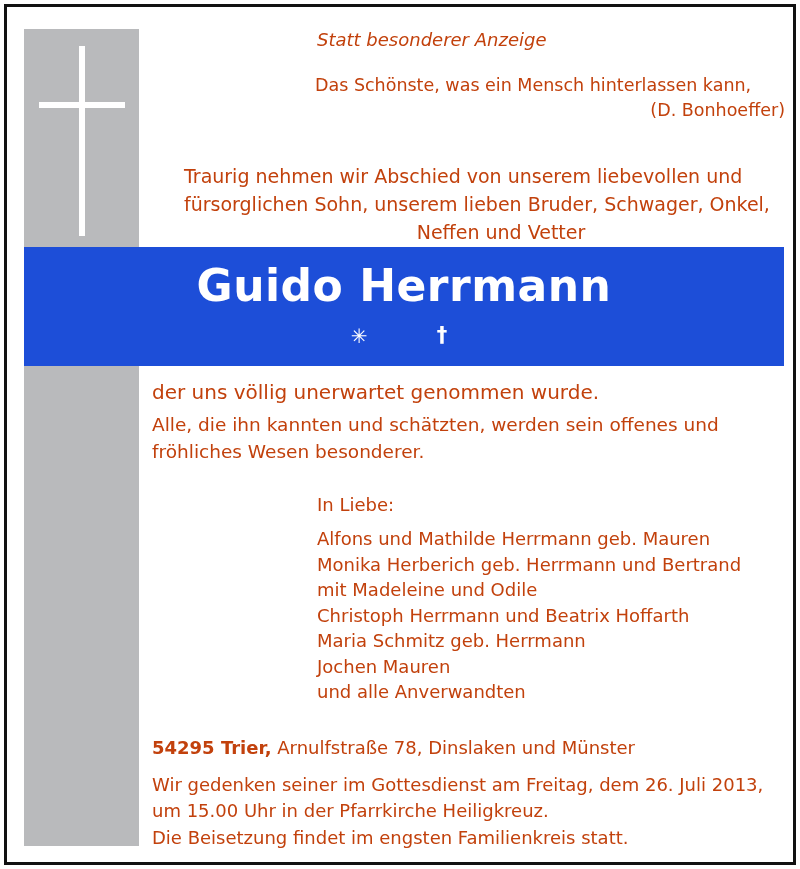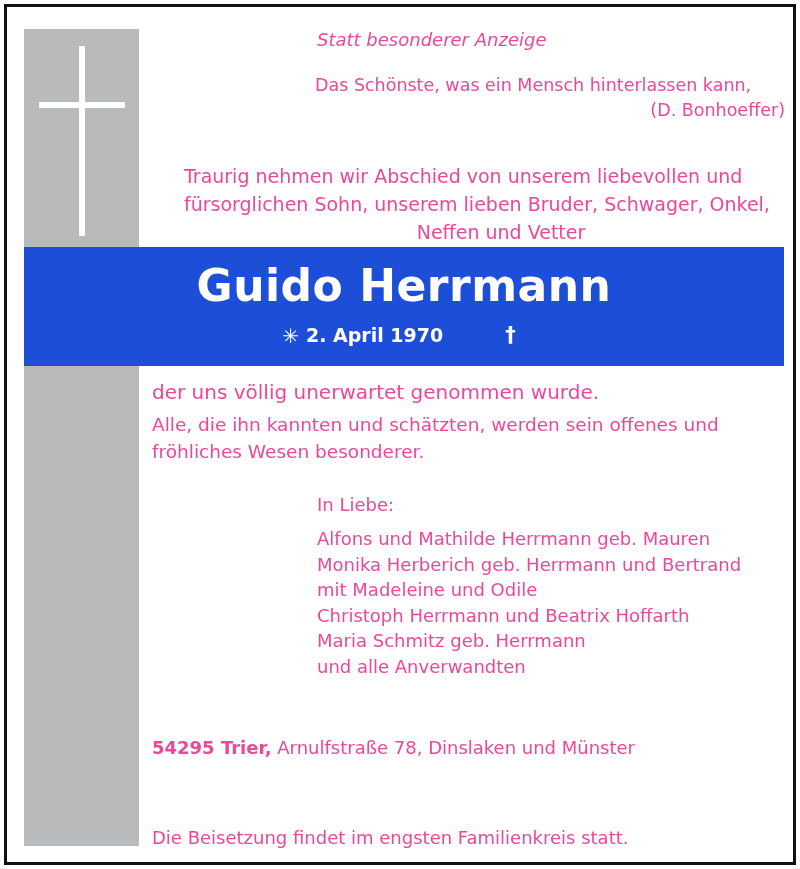--- a/index.html
+++ b/index.html
@@ -87,7 +87,7 @@
   
   .txt{
     position:absolute;
-    color:#ec4899;
+    color:#c2410c;
     font-family:"DejaVu Sans", sans-serif;
   }
   #motto{

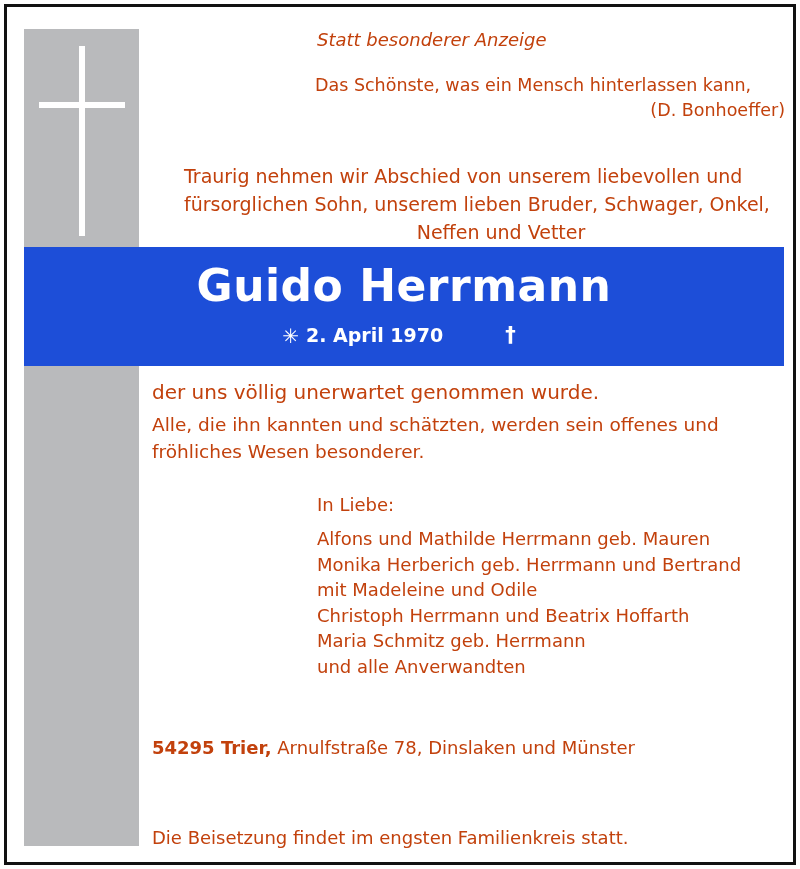--- a/index.html
+++ b/index.html
@@ -186,7 +186,6 @@
       <div id="dates-row">
         <div class="date-block" id="birth-block">
           <span class="date-symbol" id="birth-symbol">✳</span>
-          <span>2. April 1970</span>
         </div>
         <div class="date-block" id="death-block">
           <span class="date-symbol" id="death-symbol">†</span>

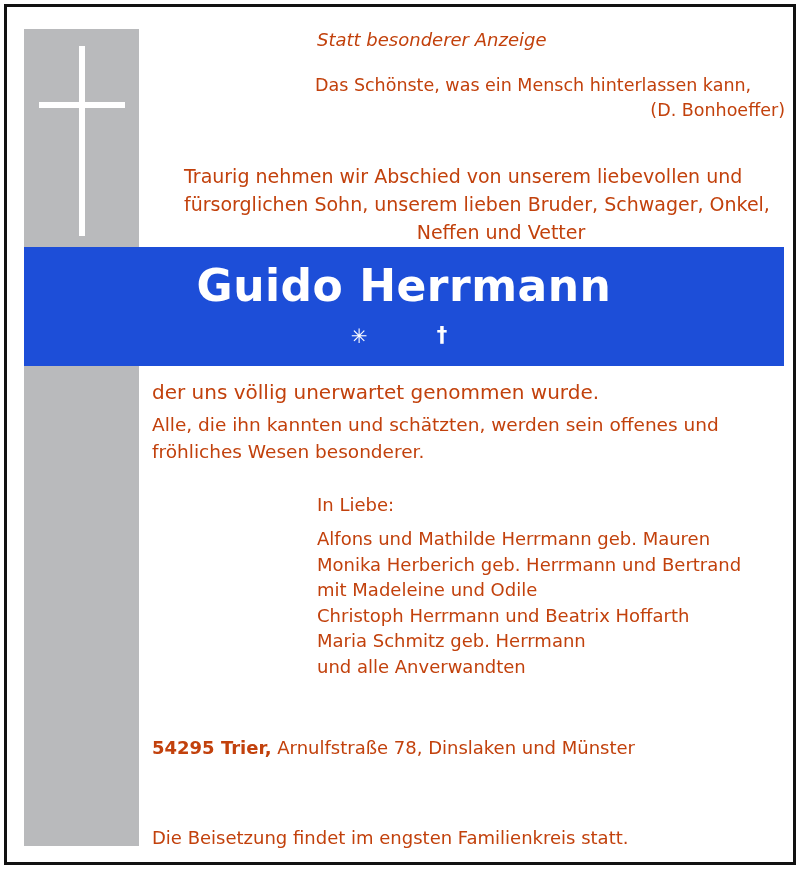--- a/index.html
+++ b/index.html
@@ -208,6 +208,7 @@
       <div>mit Madeleine und Odile</div>
       <div>Christoph Herrmann und Beatrix Hoffarth</div>
       <div>Maria Schmitz geb. Herrmann</div>
+      <div>Jochen Mauren</div>
       <div>und alle Anverwandten</div>
     </div>
 

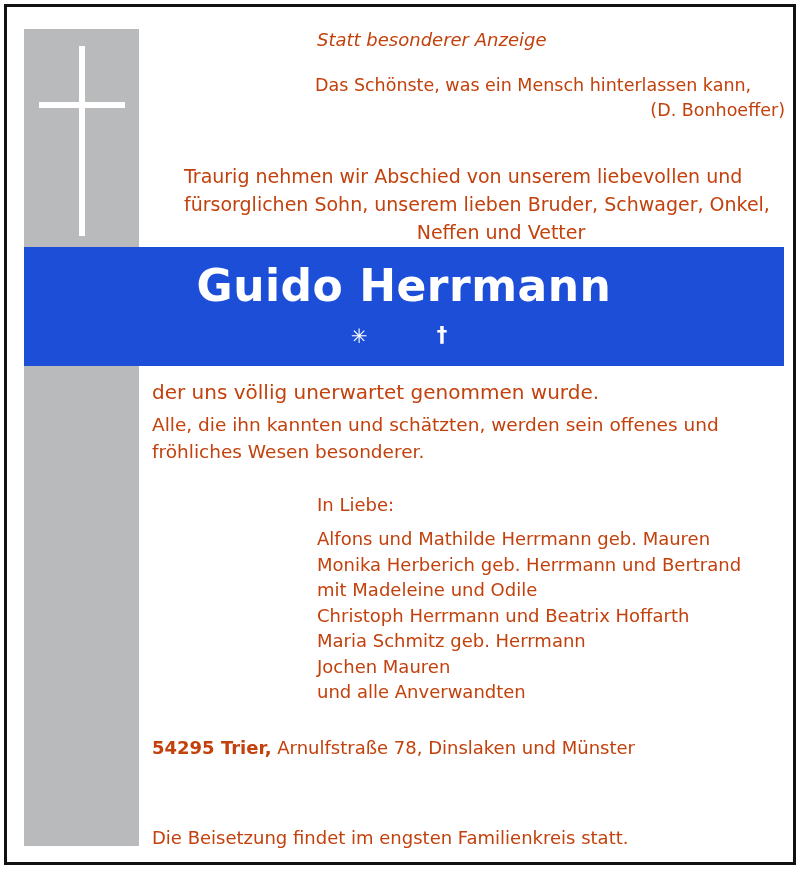--- a/index.html
+++ b/index.html
@@ -216,6 +216,10 @@
       <span class="bold">54295 Trier,</span><span> Arnulfstraße 78, Dinslaken und Münster</span>
     </div>
 
+    <div class="txt" id="service">
+      <div>Wir gedenken seiner im Gottesdienst am Freitag, dem 26. Juli 2013,</div>
+      <div>um 15.00 Uhr in der Pfarrkirche Heiligkreuz.</div>
+    </div>
 
     <div class="txt" id="burial">Die Beisetzung findet im engsten Familienkreis statt.</div>
 

